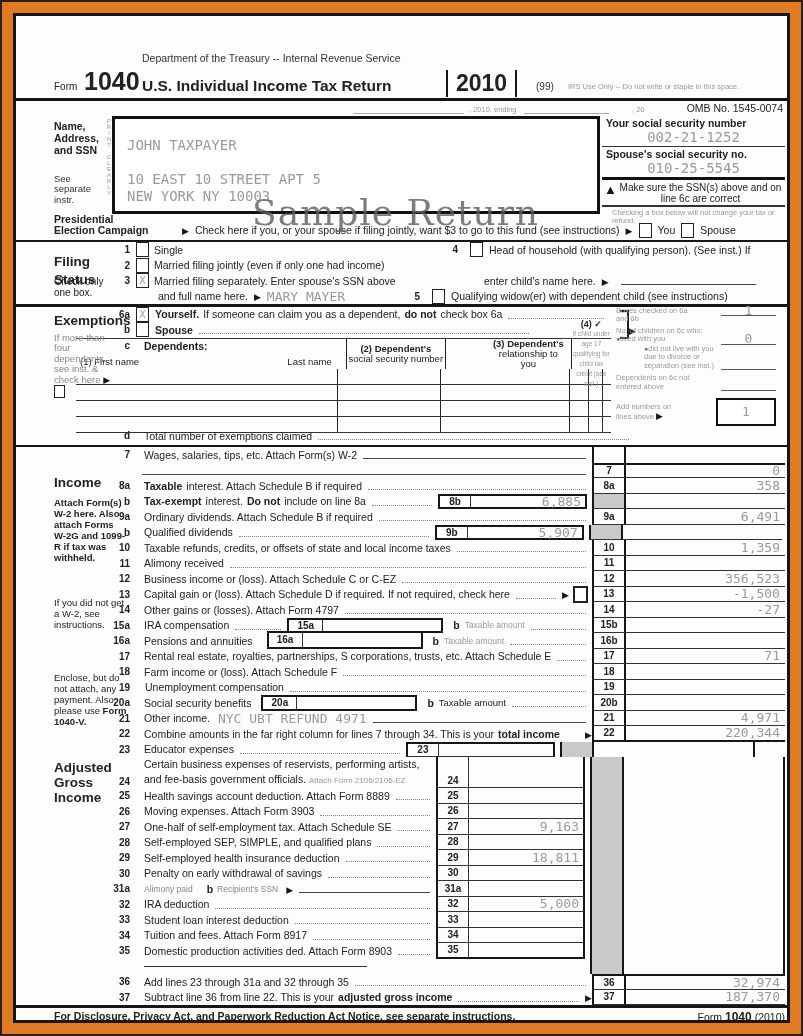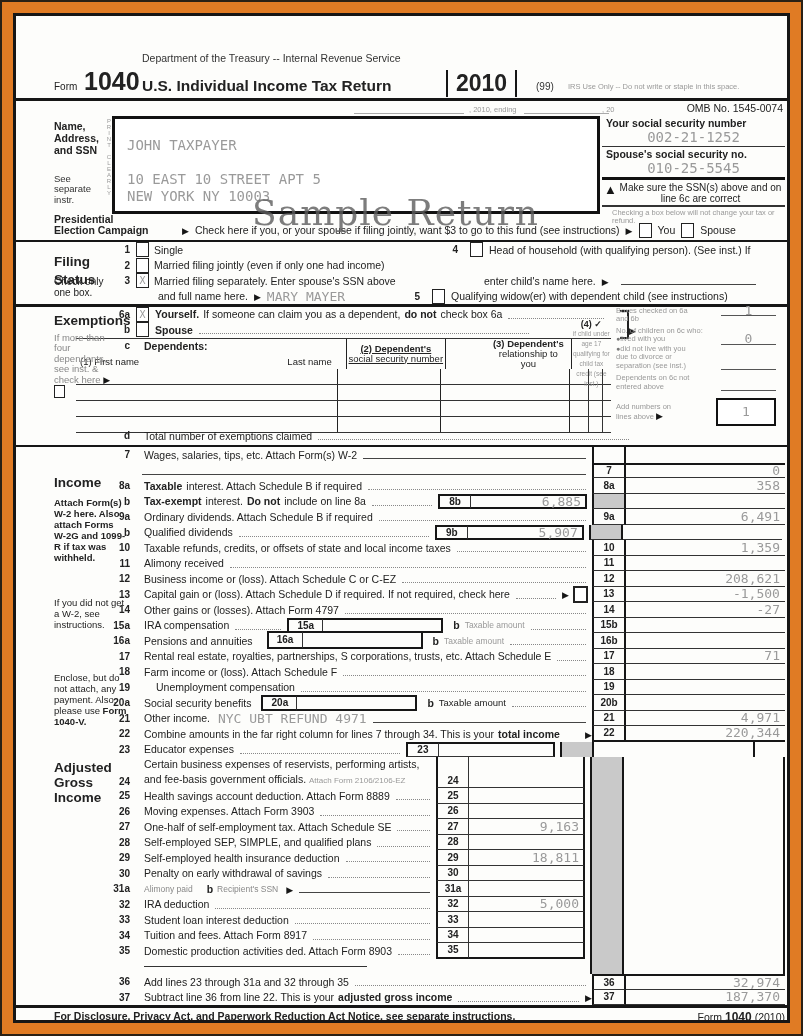--- a/index.html
+++ b/index.html
@@ -29,7 +29,7 @@
   .yearline{position:relative;height:14px;margin:1px 2px 0 38px;font-size:7.5px;color:#999;}
   .yearline .t1{position:absolute;left:70px;top:14px;}
   .yearline .t2{position:absolute;left:415px;top:3px;}
-  .yearline .t3{position:absolute;left:548px;top:3px;}
+  .yearline .t3{position:absolute;left:578px;top:3px;}
   .yearline .omb{position:absolute;right:2px;top:0;font-size:10.5px;color:#222;}
   .yearline .ul{position:absolute;bottom:2px;border-bottom:1px solid #aaa;height:1px;}
 

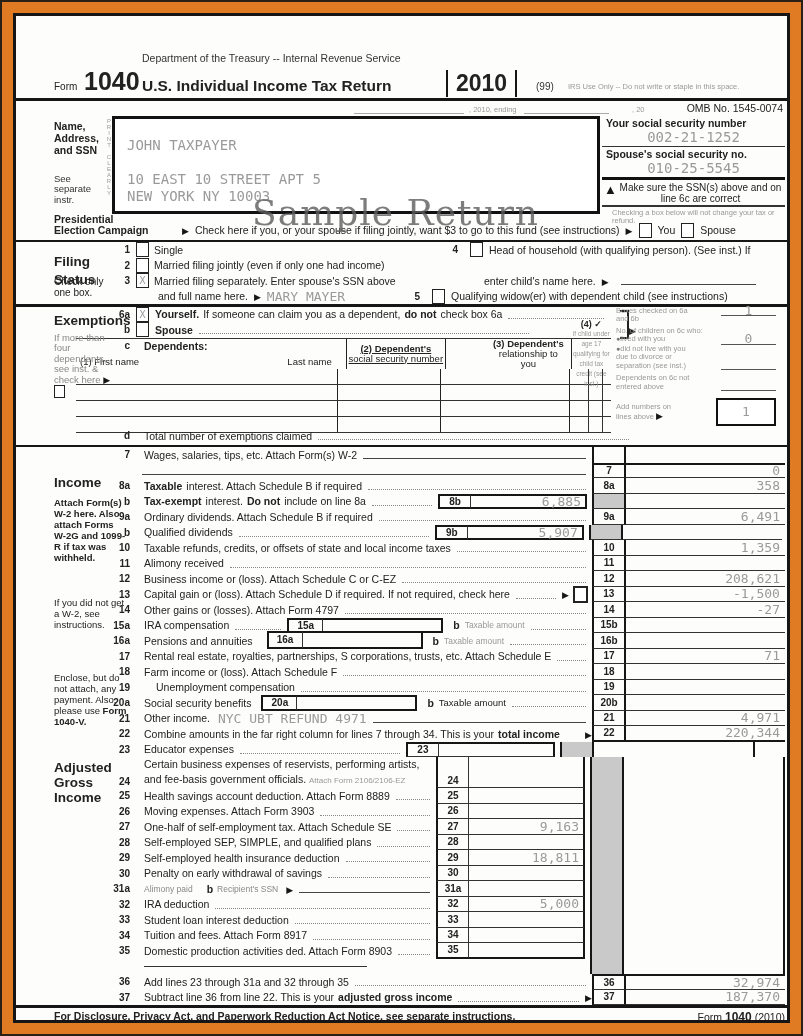--- a/index.html
+++ b/index.html
@@ -91,7 +91,7 @@
   .deptable{position:absolute;left:60px;top:30px;width:535px;border-top:1.5px solid #333;}
   .dtr{display:flex;height:15px;border-bottom:1.2px solid #333;}
   .dtc1{width:282px;border-right:1.5px solid #222;}
-  .dtc2{width:110px;border-right:1.5px solid #222;text-decoration:underline;}
+  .dtc2{width:110px;border-right:1.5px solid #222;}
   .dtc3{width:95px;border-right:1.5px solid #222;padding-left:40px;}
   .dtc4{width:44px;display:flex;}
   .dtc4 .cbx{width:13px;margin-left:18px;border-left:1.2px solid #333;border-right:1.2px solid #333;height:100%;}

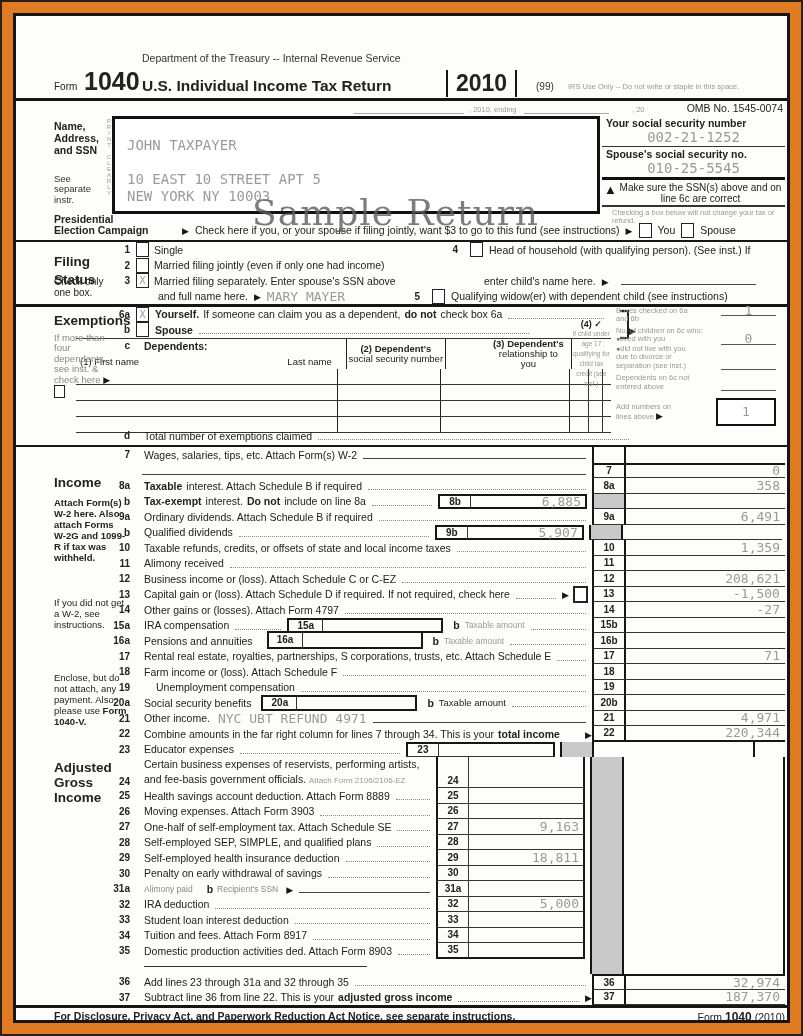--- a/index.html
+++ b/index.html
@@ -338,7 +338,7 @@
          <span class="bullet" style="width:72px">lived with you</span>
          <span class="exval exul" style="width:55px;text-align:center">0</span>
        </div>
-       <div style="display:flex;justify-content:space-between;align-items:flex-end;">
+       <div style="display:flex;justify-content:space-between;align-items:flex-end;margin-left:28px;">
          <span class="bullet" style="width:72px">did not live with you due to divorce or separation (see inst.)</span>
          <span class="exul" style="width:55px"></span>
        </div>

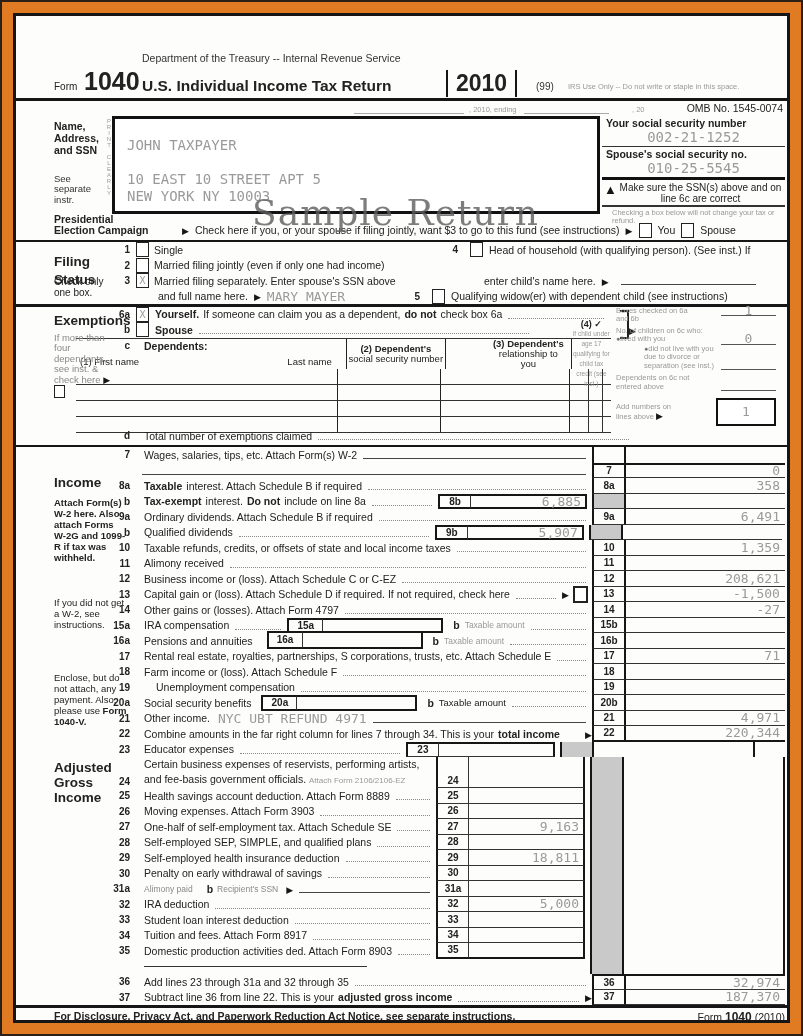--- a/index.html
+++ b/index.html
@@ -432,7 +432,7 @@
        <span class="lbl" style="margin-left:8px">Business income or (loss). Attach Schedule C or C-EZ</span>
        <span class="dots"></span>
        <span class="cell rn">12</span>
-       <span class="cell rv mono">208,621</span>
+       <span class="cell rv mono">356,523</span>
      </div>
      <div class="fr">
        <span class="ln">13</span>

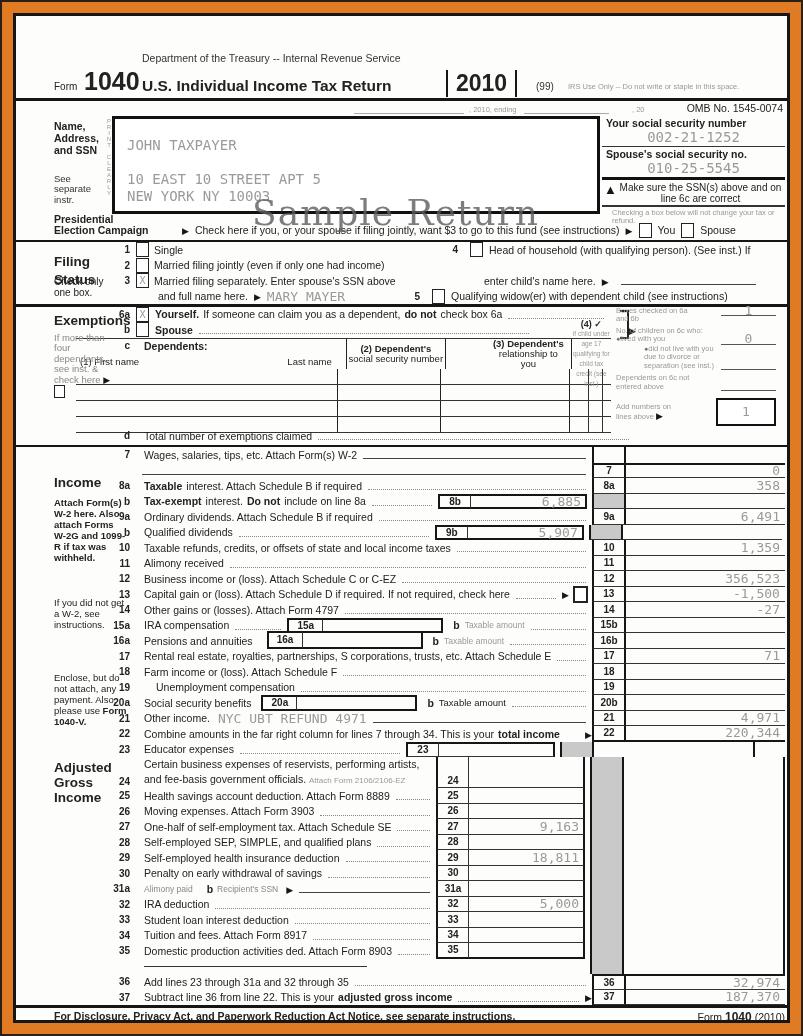--- a/index.html
+++ b/index.html
@@ -490,7 +490,7 @@
      </div>
      <div class="fr">
        <span class="ln">19</span>
-       <span class="lbl" style="margin-left:20px">Unemployment compensation</span>
+       <span class="lbl" style="margin-left:9px">Unemployment compensation</span>
        <span class="dots"></span>
        <span class="cell rn">19</span>
        <span class="cell rv mono"></span>

